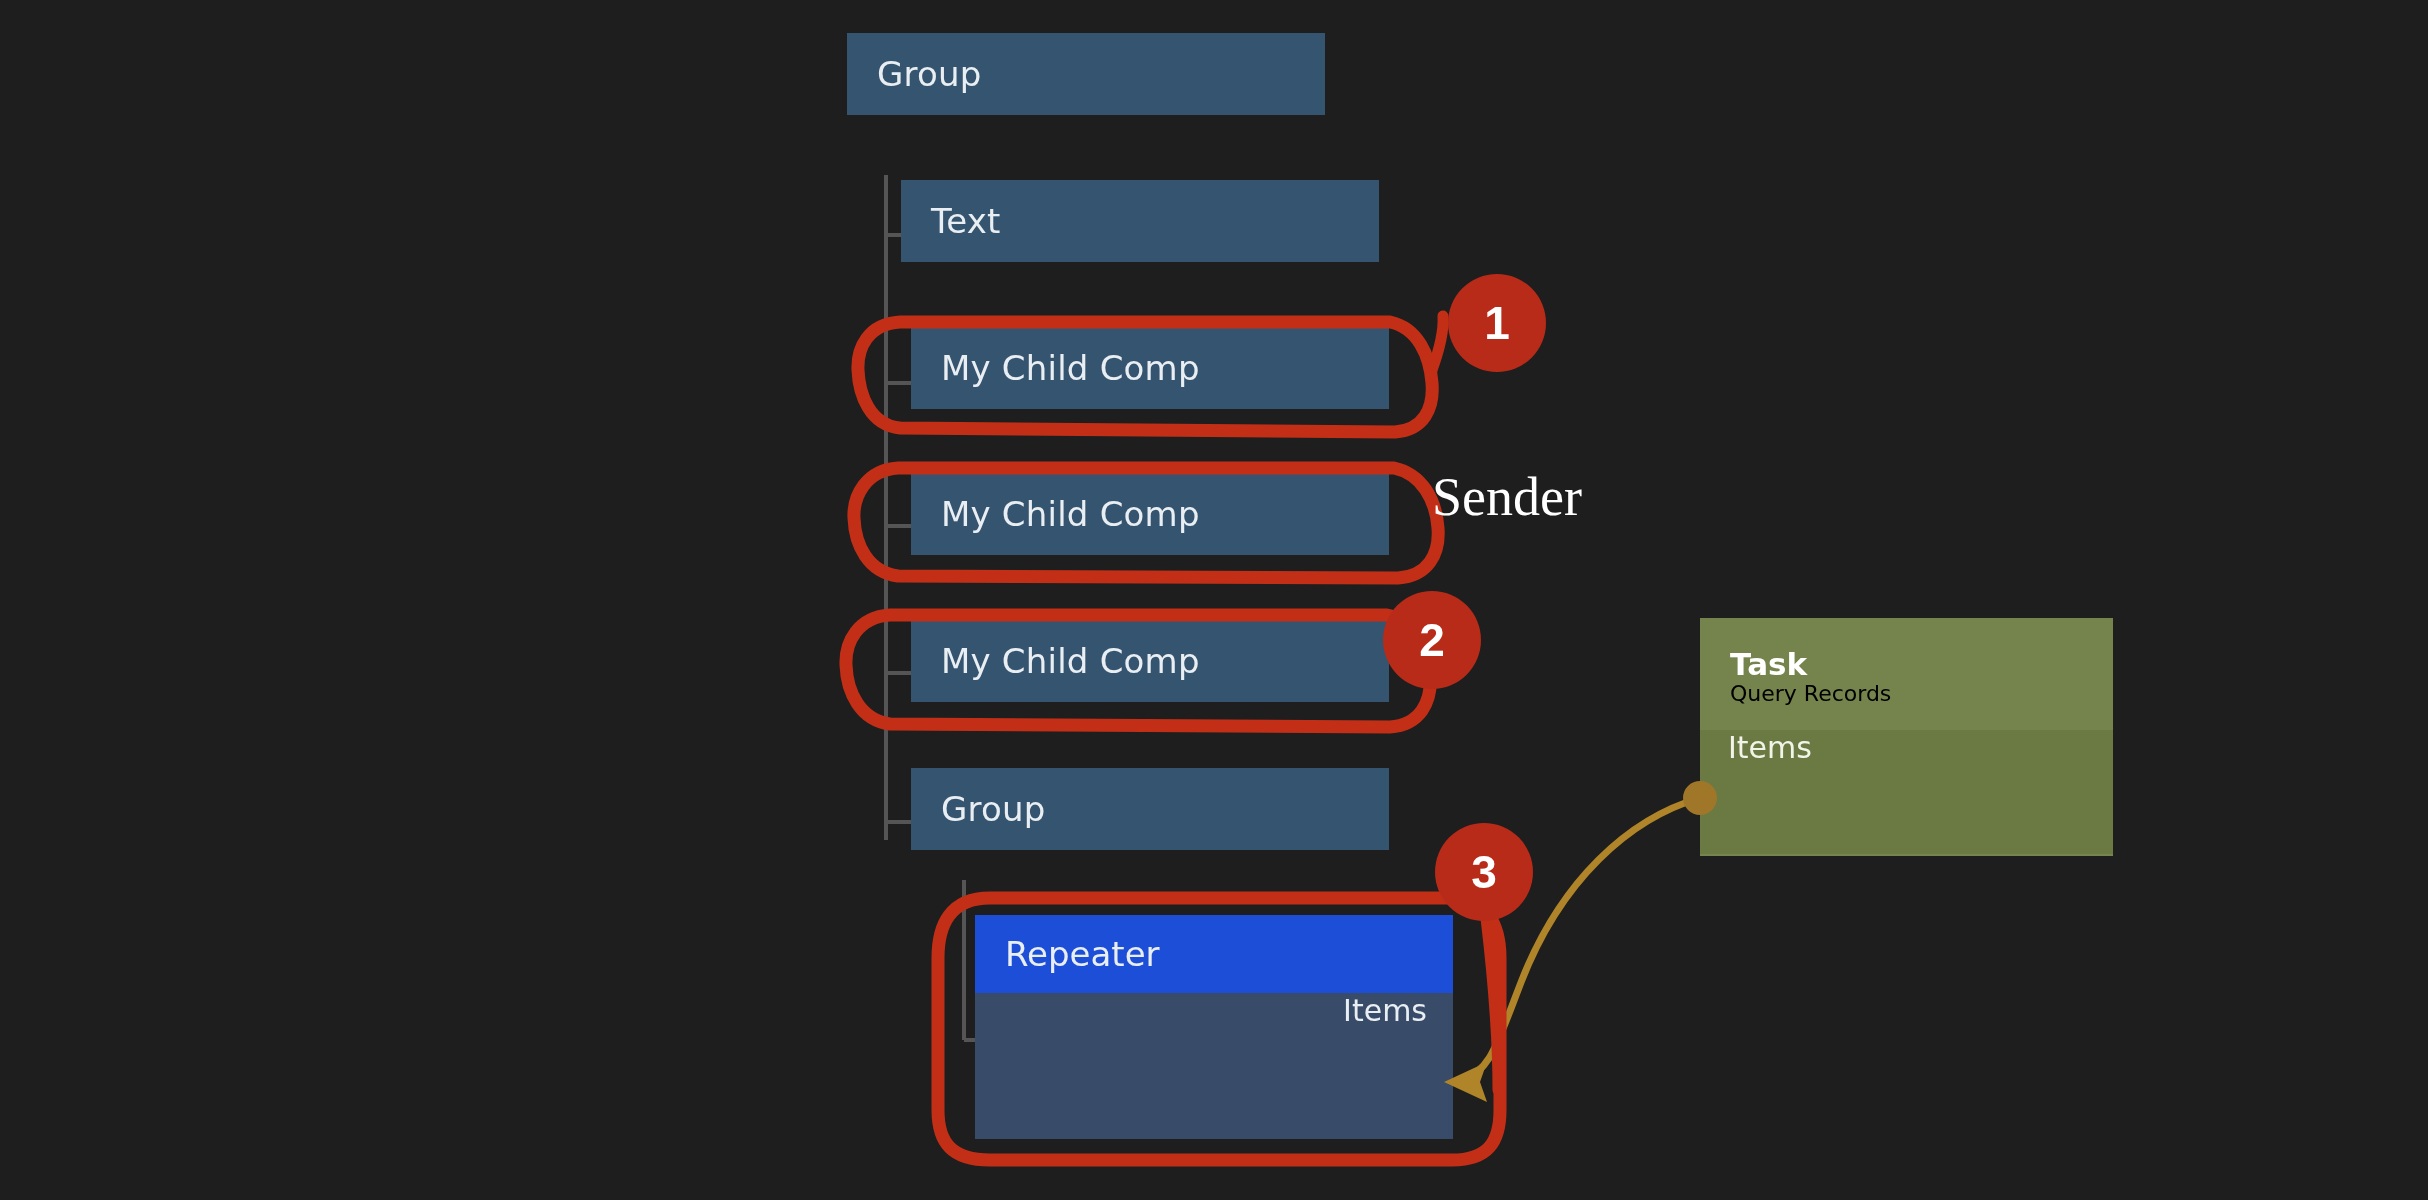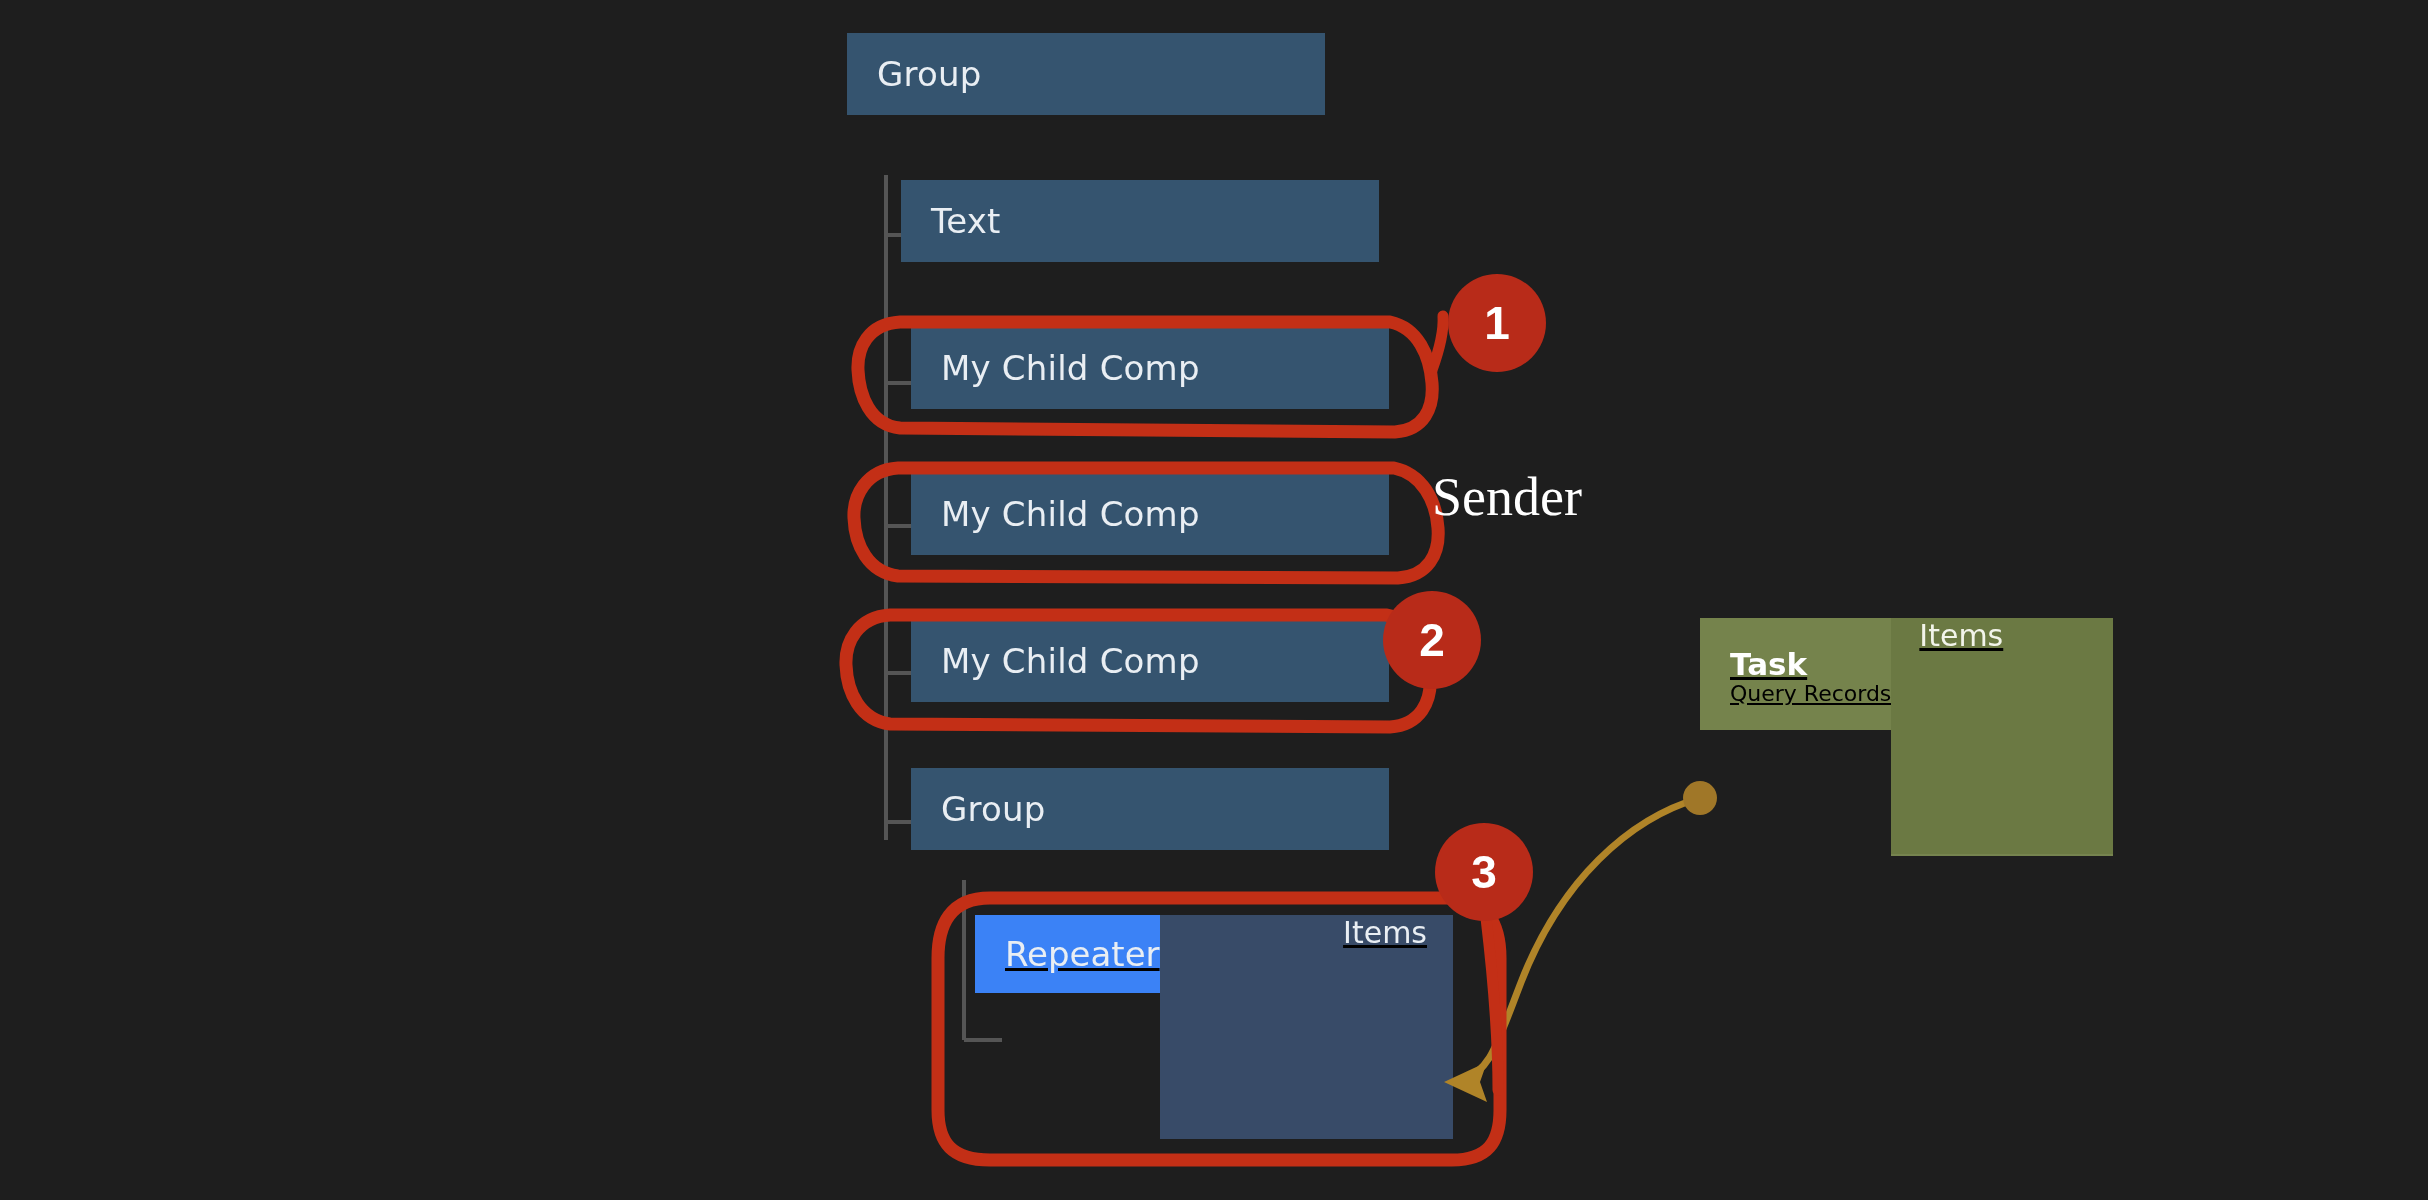--- a/index.html
+++ b/index.html
@@ -40,9 +40,8 @@
     position: absolute;
     box-sizing: border-box;
     display: flex;
-    flex-direction: row;
+    flex-direction: column;
     overflow: hidden;
-    text-decoration: underline;
   }
   .panel-head {
     display: flex;

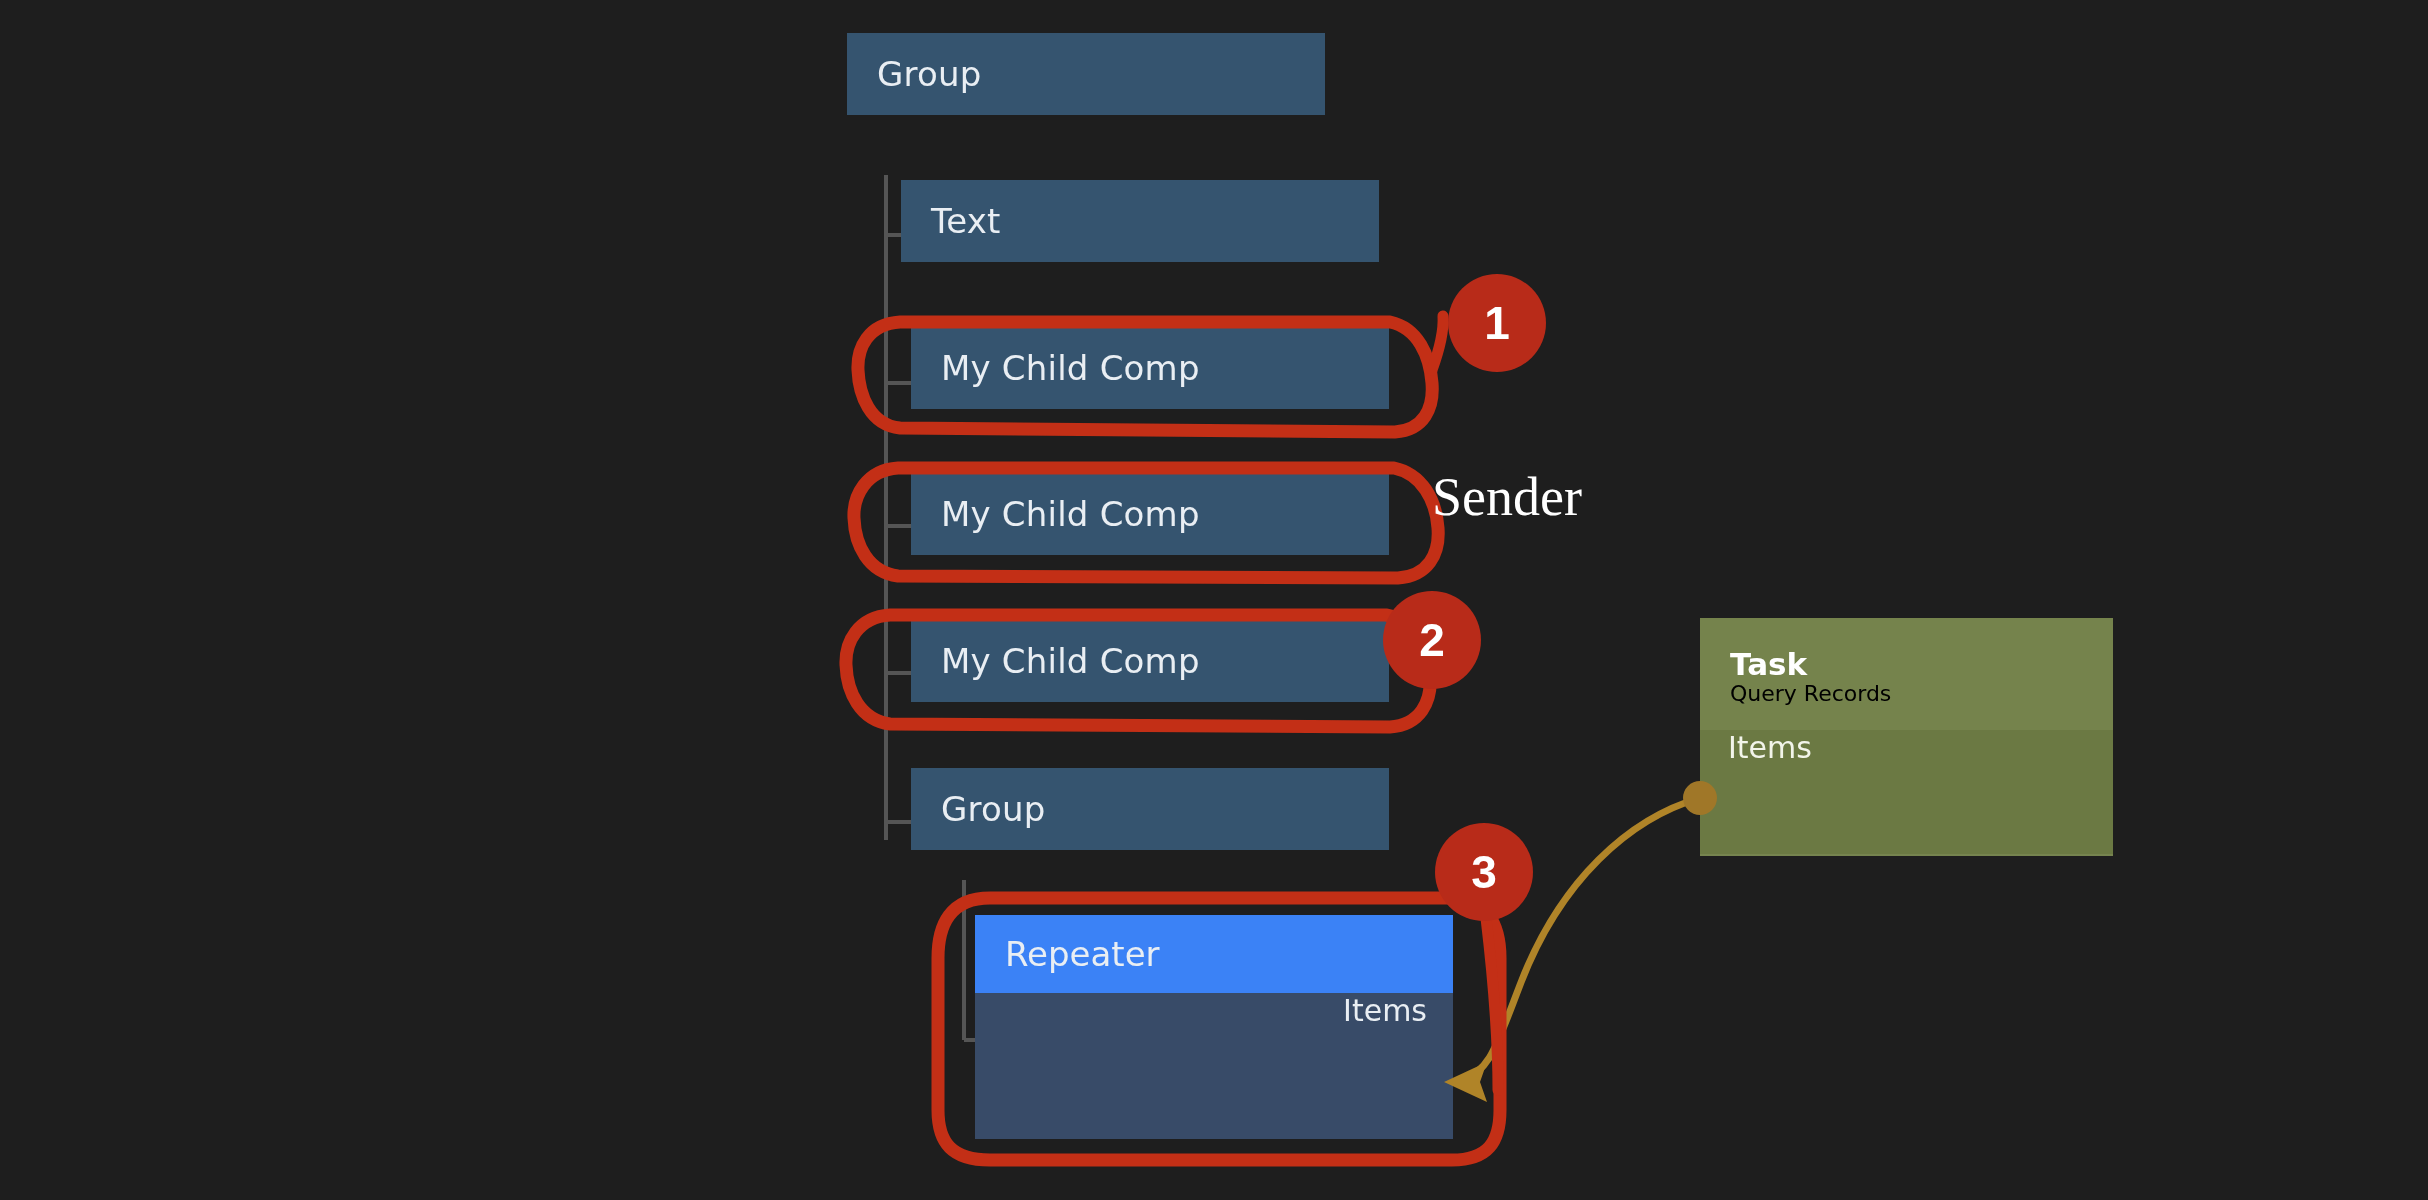--- a/index.html
+++ b/index.html
@@ -57,7 +57,7 @@
     align-items: flex-start;
     white-space: nowrap;
   }
-  .repeater .panel-head { background: #3b82f6; height: 78px; }
+  .repeater .panel-head { background: #1d4ed8; height: 78px; }
   .repeater .panel-body { background: #384b68; justify-content: flex-end; padding-right: 26px; }
   .repeater .port-label { color: #e9eef3; font-size: 30px; }
 

